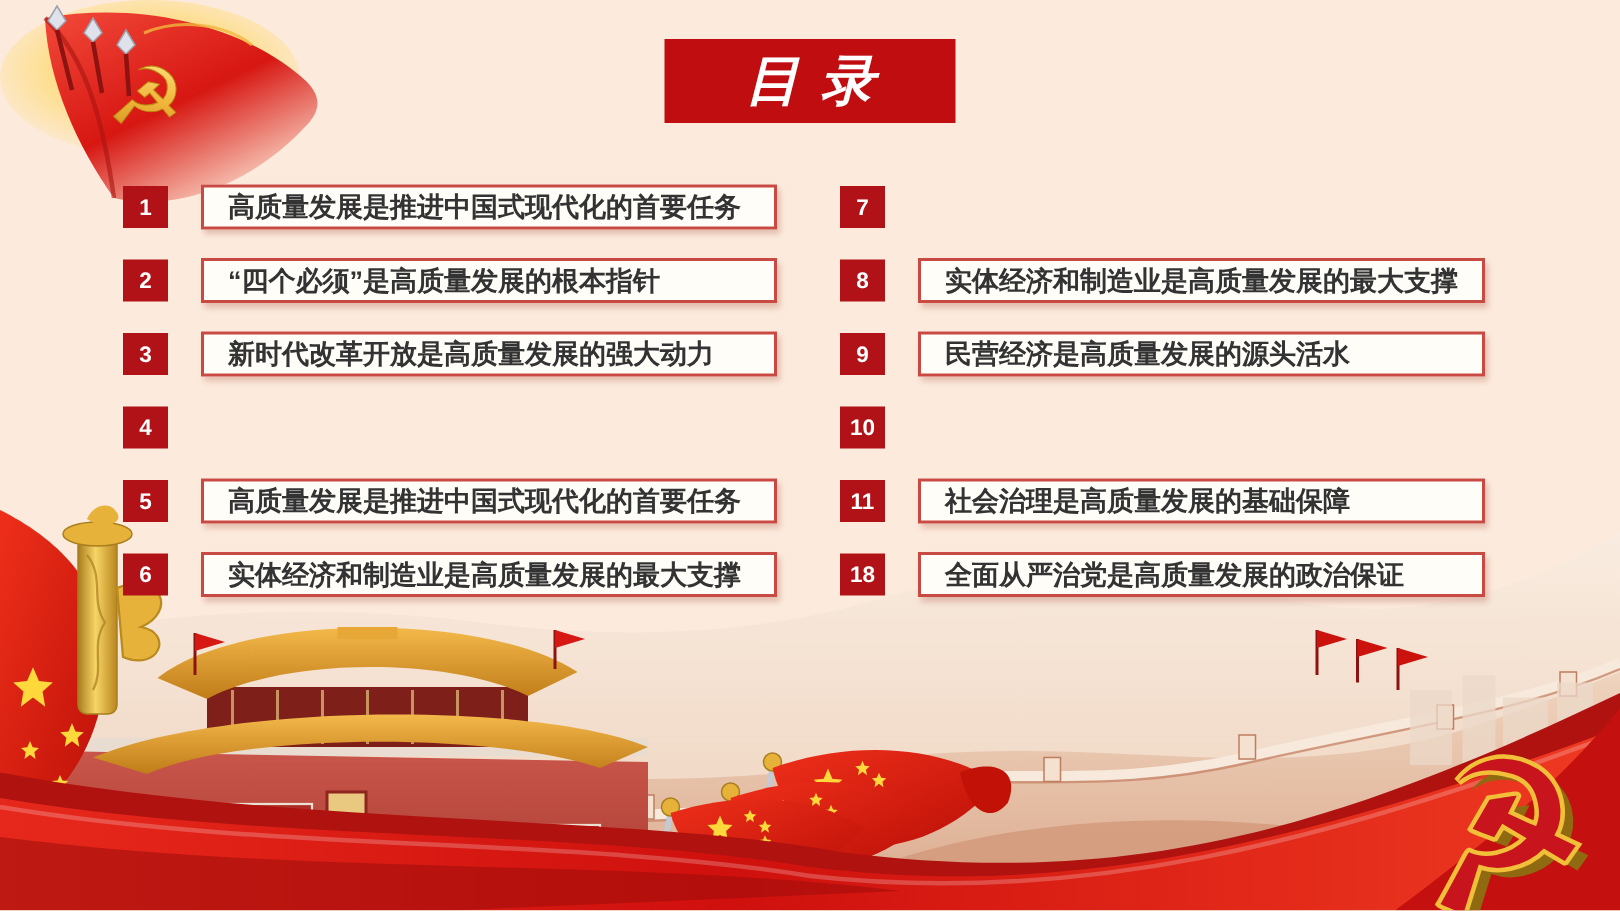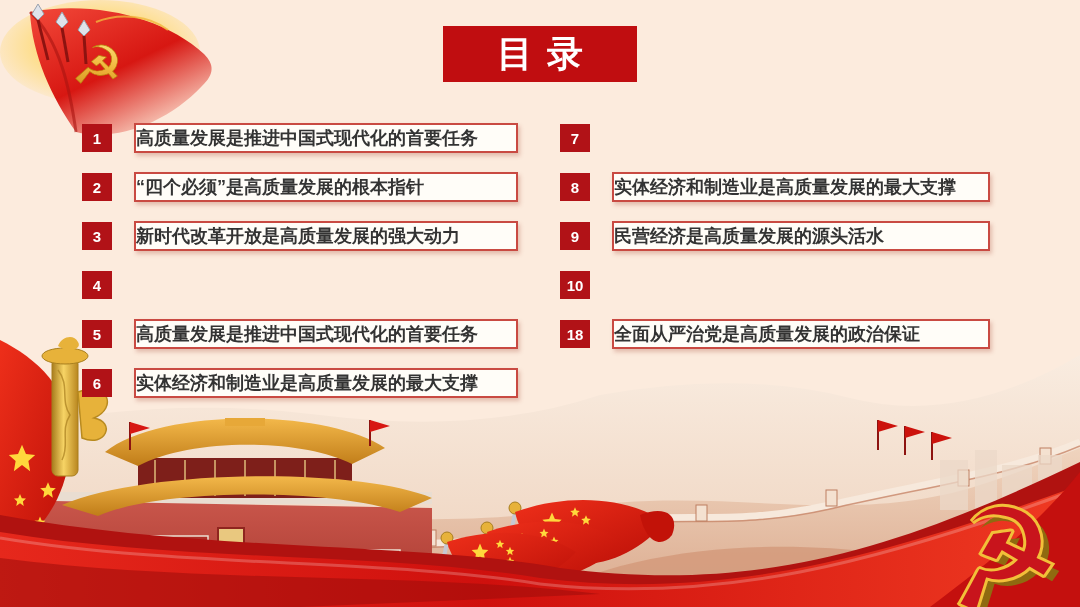--- a/index.html
+++ b/index.html
@@ -17,7 +17,7 @@
     background:#c00d10;
     display:flex;align-items:center;justify-content:center;
     color:#ffffff;font-size:36px;font-weight:bold;
-    letter-spacing:14px;padding-left:14px;box-sizing:border-box;
+    letter-spacing:14px;padding-left:14px;box-sizing:border-box;font-style:italic;
   }
   
   .toc-col{

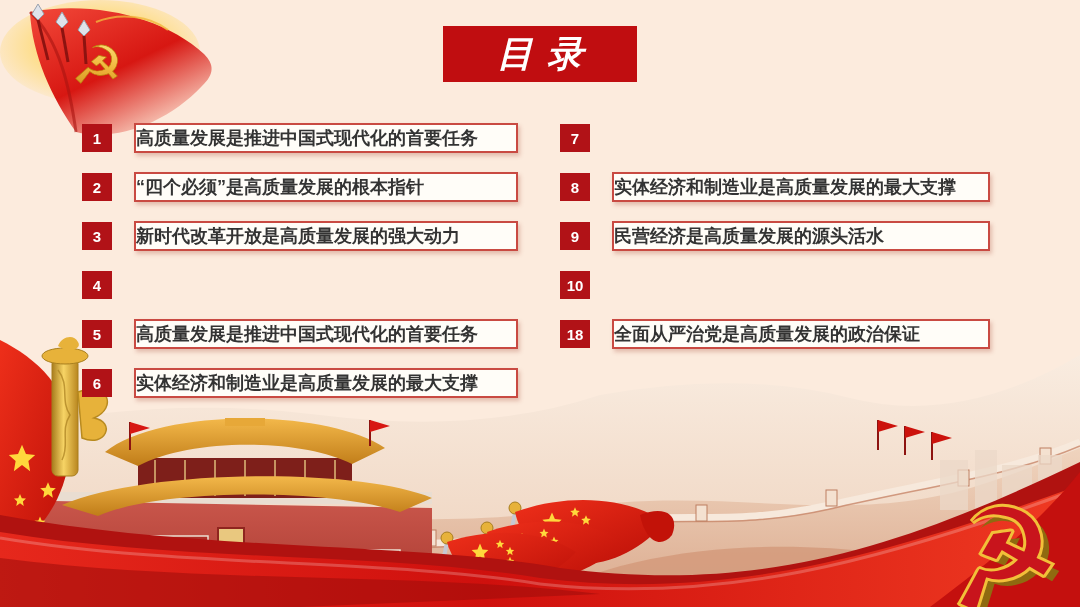--- a/index.html
+++ b/index.html
@@ -40,6 +40,7 @@
     border:2px solid #c94a42;
     box-shadow:2px 3px 4px rgba(165,70,50,.28);
     display:flex;align-items:center;
+    padding-left:16px;
     font-size:18px;font-weight:600;color:#333333;
     white-space:nowrap;overflow:hidden;
   }

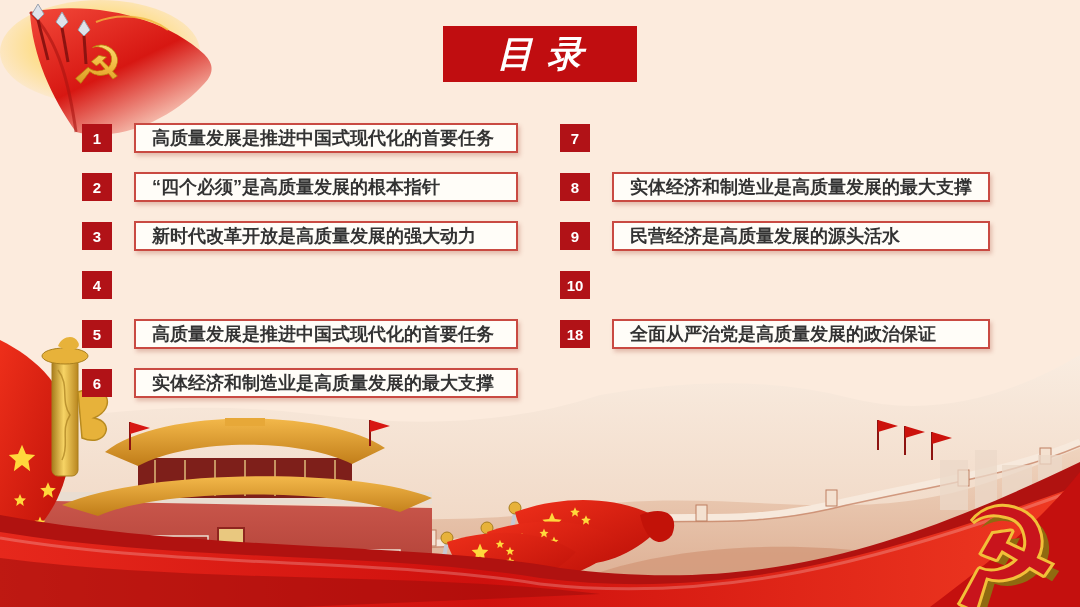--- a/index.html
+++ b/index.html
@@ -297,6 +297,10 @@
       <div class="toc-num">10</div>
     </div>
     <div class="toc-row">
+      <div class="toc-num">11</div>
+      <div class="toc-box">社会治理是高质量发展的基础保障</div>
+    </div>
+    <div class="toc-row">
       <div class="toc-num">18</div>
       <div class="toc-box">全面从严治党是高质量发展的政治保证</div>
     </div>

